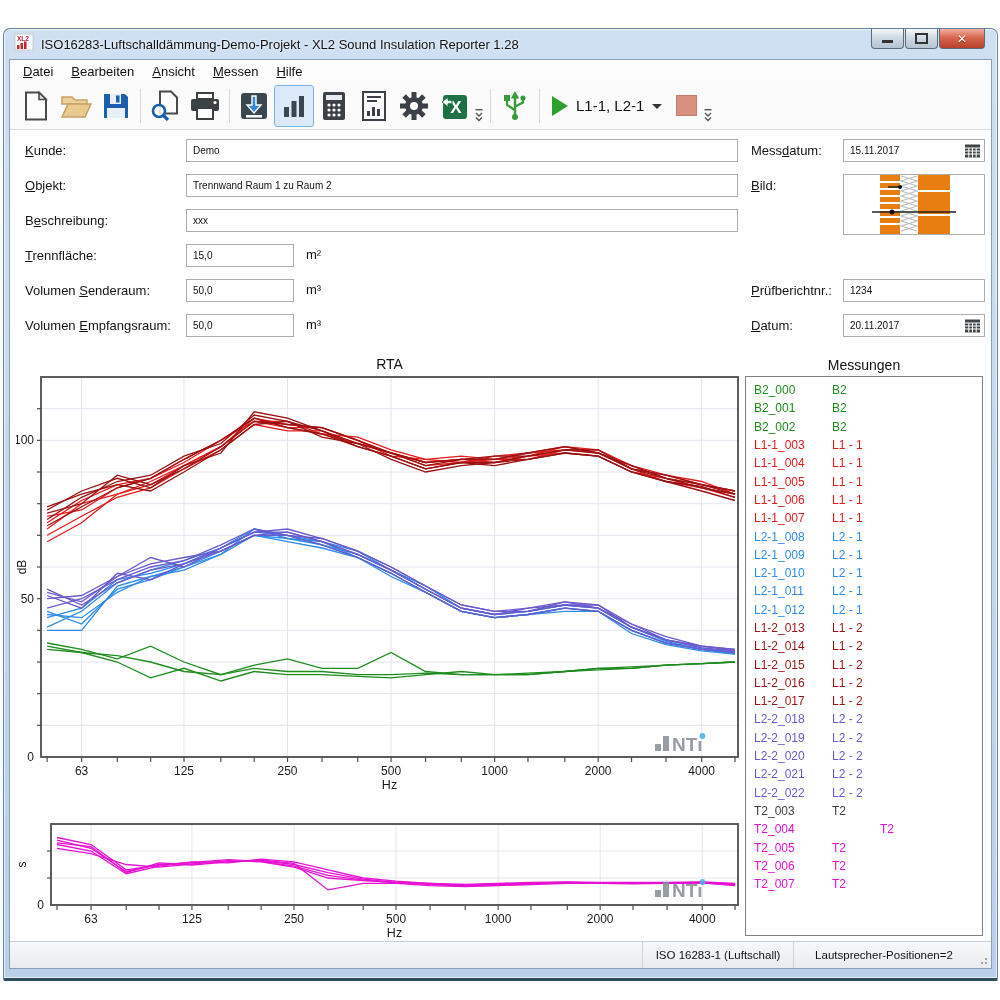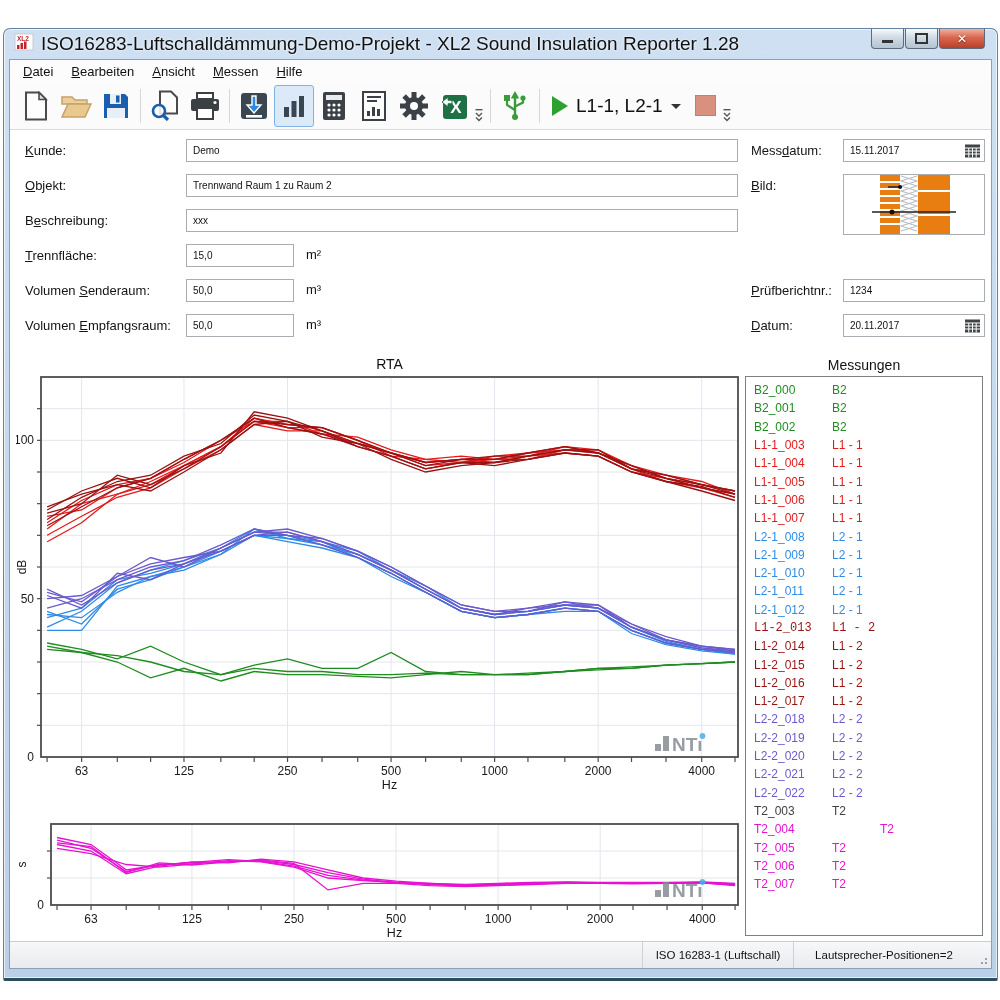--- a/index.html
+++ b/index.html
@@ -11,7 +11,7 @@
     border-bottom:3px solid #2e4d5c;border-radius:7px 7px 2px 2px;
     box-shadow:inset 0 0 0 1px rgba(255,255,255,.65);}
   .titlebar{height:30px;display:flex;align-items:center;padding-left:10px;gap:7px;}
-  .title-text{font-size:19px;color:#101010;text-shadow:0 0 3px #fff;}
+  .title-text{font-size:13px;color:#101010;text-shadow:0 0 3px #fff;}
   .win-buttons{position:absolute;top:0;right:12px;display:flex;gap:1px;}
   .winbtn{width:31px;height:19px;border:1px solid #5d6b79;border-top:none;
     border-radius:0 0 4px 4px;background:linear-gradient(#f7fafc,#cfdae4 45%,#b4c4d2);

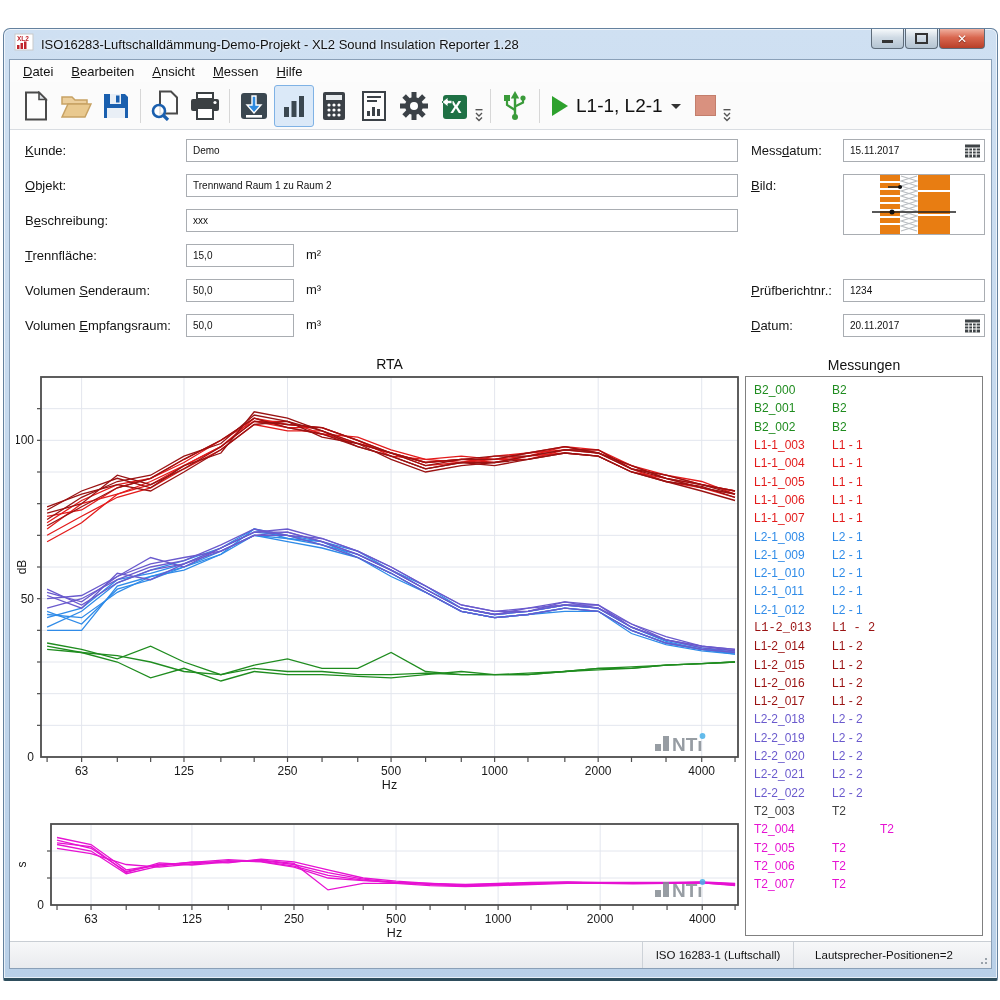--- a/index.html
+++ b/index.html
@@ -33,7 +33,7 @@
   .tbtn.active{background:#dbe9f8;border-color:#7fb2e5;}
   .tsep{width:1px;height:34px;background:#d7d7d7;margin:0 4px;}
   .toverflow{width:12px;height:36px;display:flex;align-items:flex-end;padding-bottom:3px;}
-  .run-label{font-size:19px;color:#111;margin:0 6px 0 8px;}
+  .run-label{font-size:15px;color:#111;margin:0 6px 0 8px;}
   .caret-down{width:0;height:0;border-left:5px solid transparent;border-right:5px solid transparent;
     border-top:5px solid #333;margin:2px 10px 0 2px;}
   .play-tri{width:0;height:0;border-left:16px solid #2da12d;border-top:10px solid transparent;

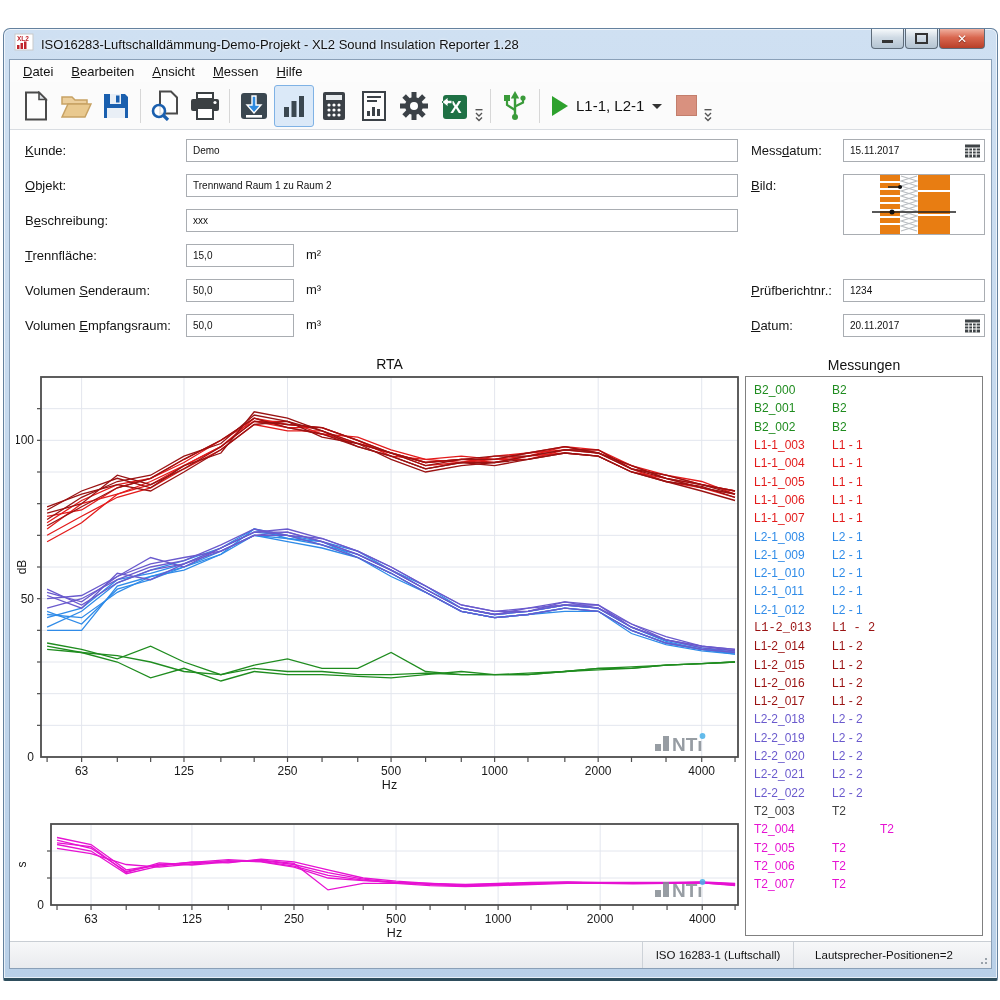--- a/index.html
+++ b/index.html
@@ -553,7 +553,7 @@
           <span class="mess-name">L2-1_012</span>
           <span class="mess-type">L2 - 1</span>
         </div>
-          <div class="mess-row" style="color: rgb(154, 18, 18); font-family: Liberation Mono, monospace;">
+          <div class="mess-row" style="color: rgb(154, 18, 18);">
           <span class="mess-name">L1-2_013</span>
           <span class="mess-type">L1 - 2</span>
         </div>

